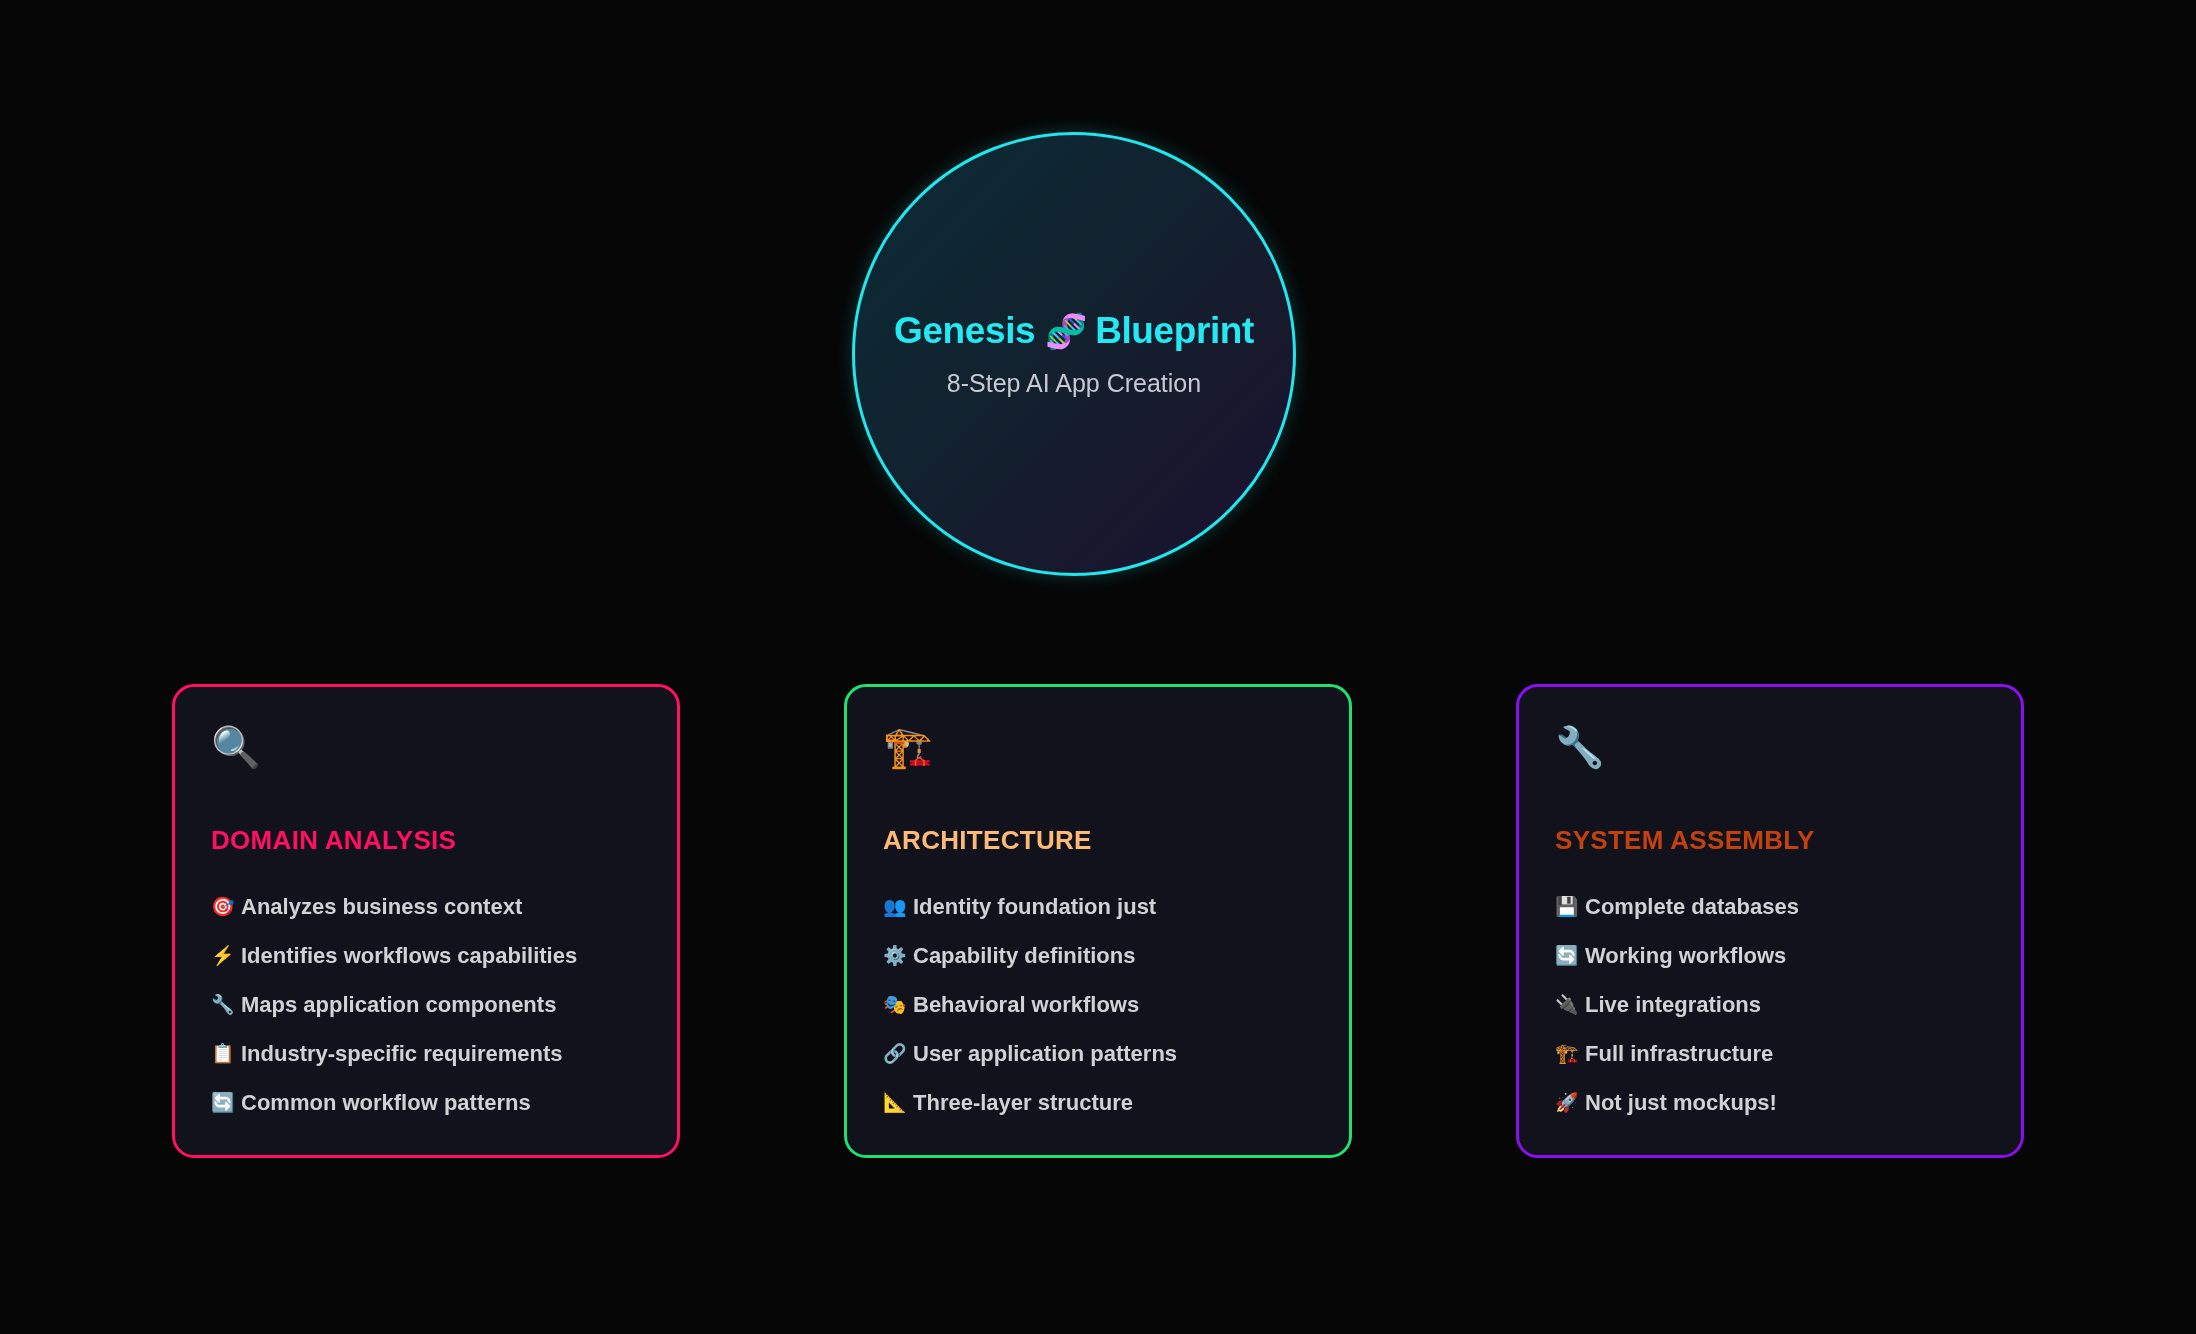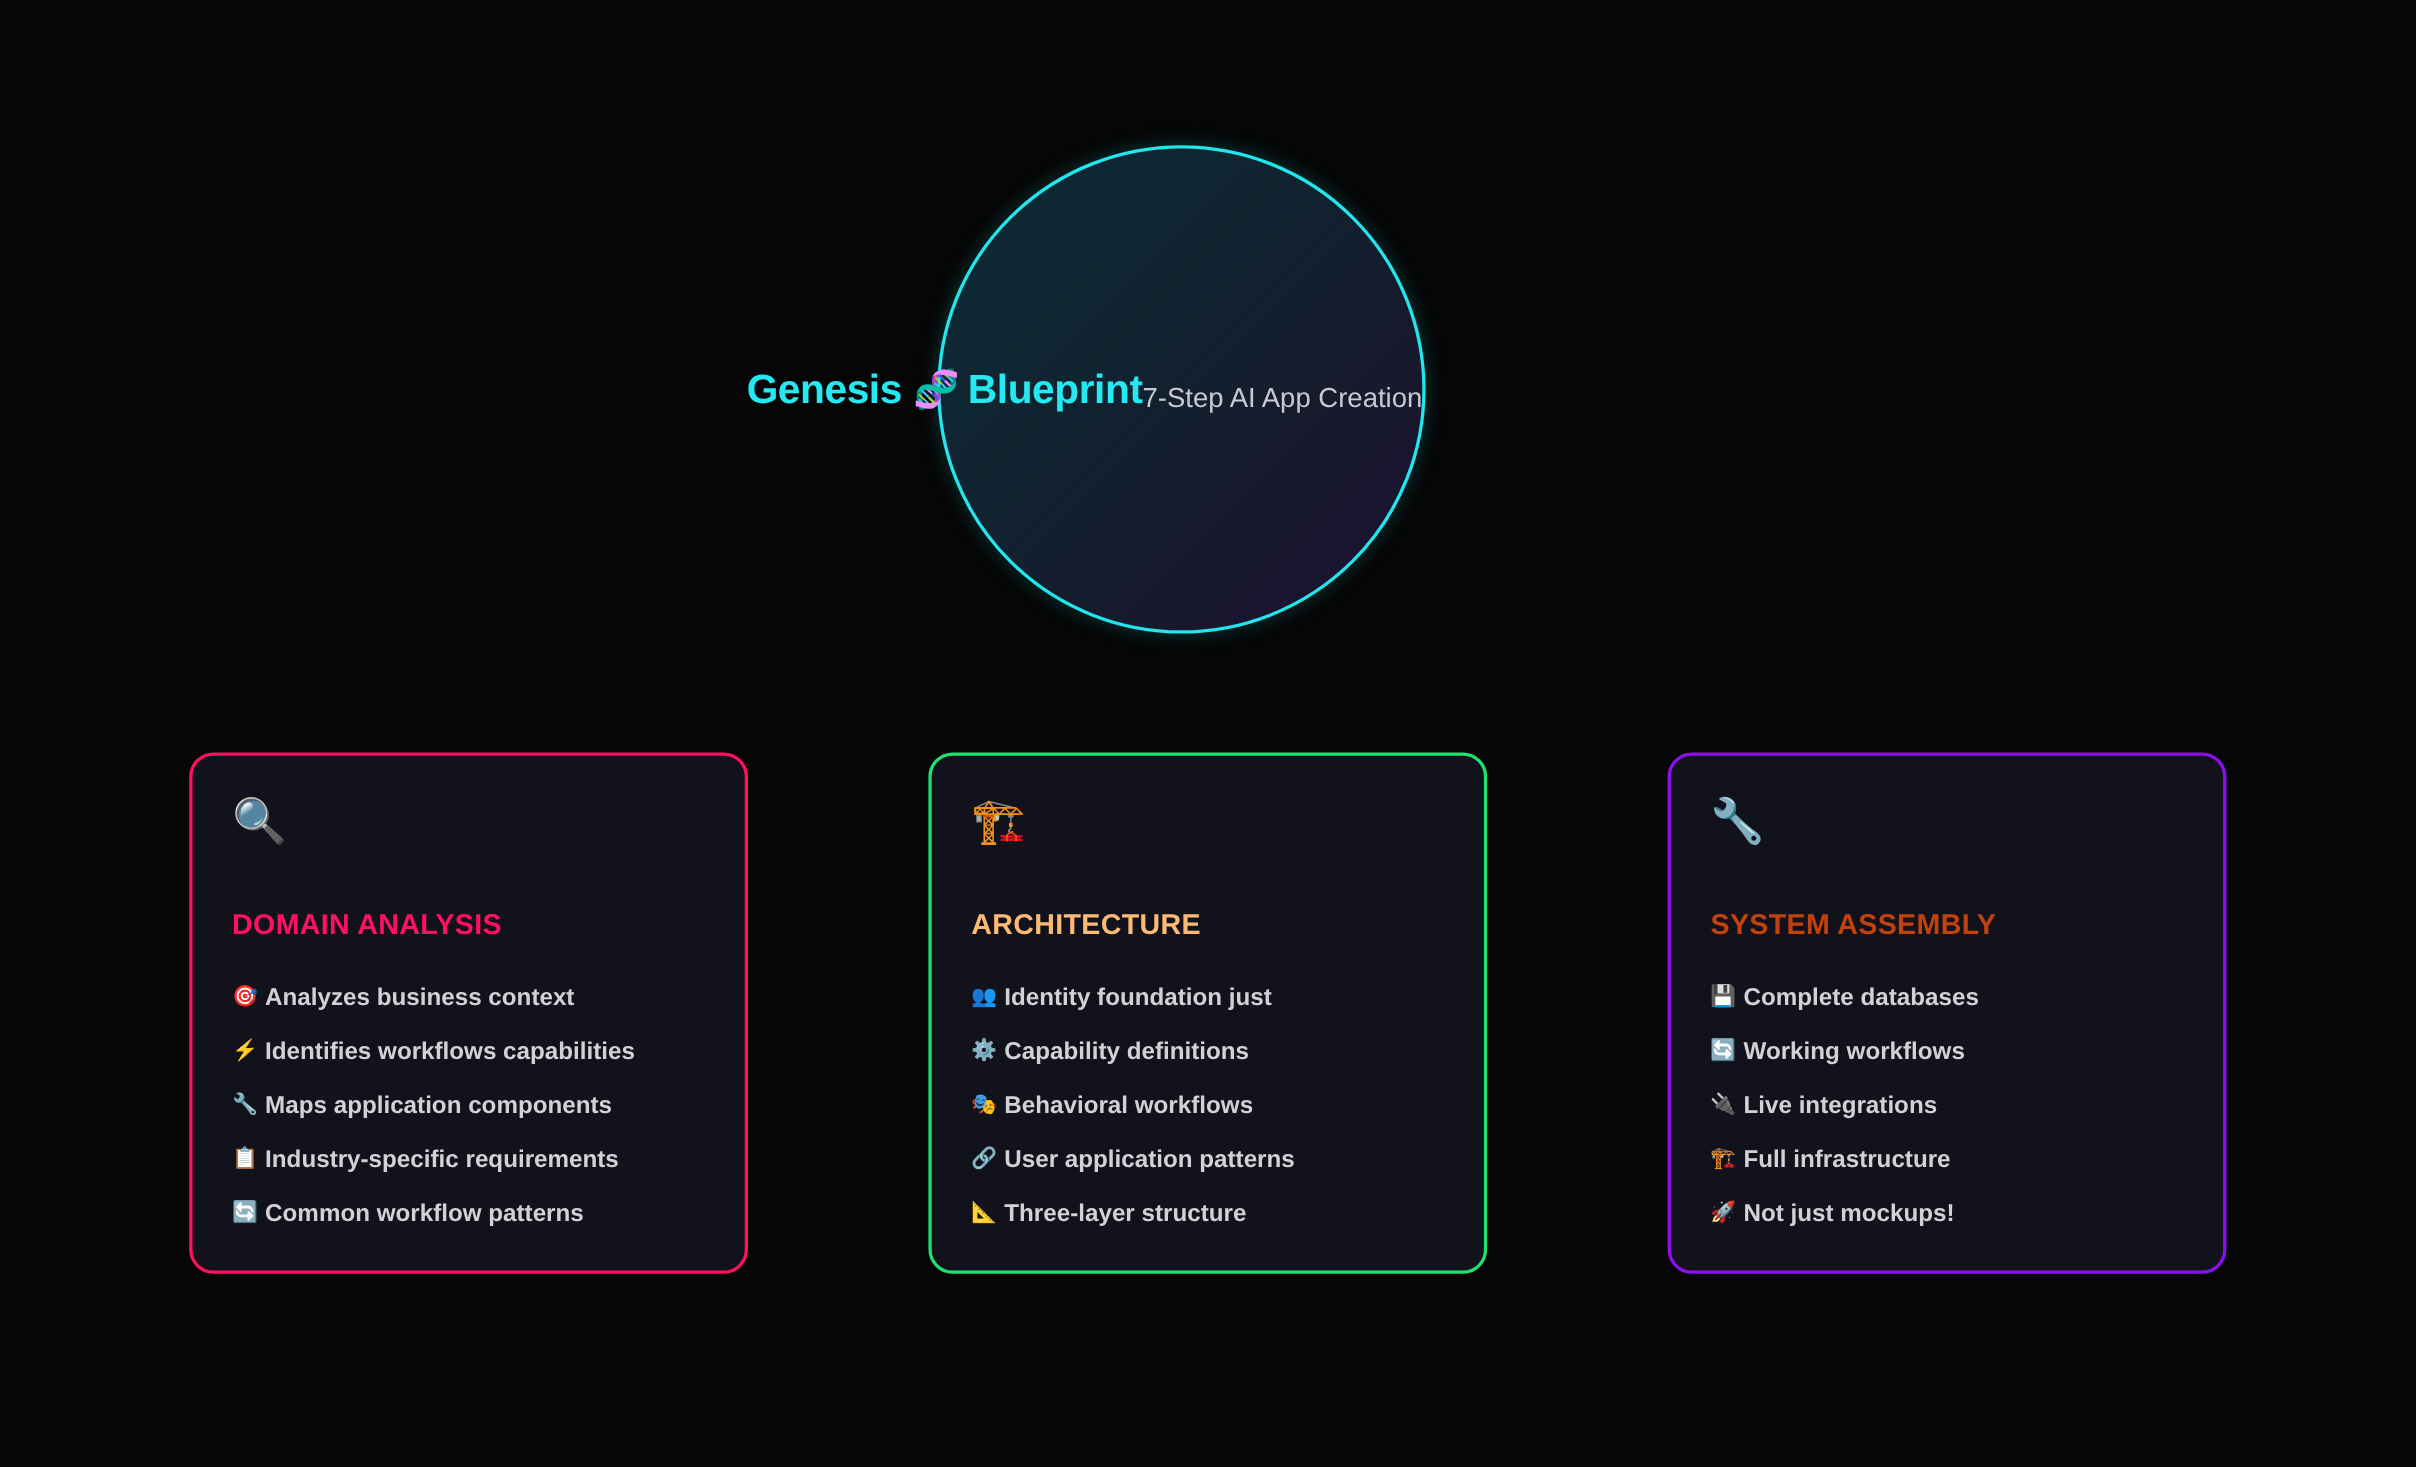--- a/index.html
+++ b/index.html
@@ -27,9 +27,9 @@
     border: 3px solid #22e6ee;
     background: linear-gradient(135deg, #0c2c35 0%, #102430 38%, #171a2c 68%, #1b1033 100%);
     display: flex;
-    flex-direction: row;
+    flex-direction: column;
     align-items: center;
-    justify-content: flex-end;
+    justify-content: center;
     box-shadow: 0 0 18px rgba(34,230,238,0.22);
   }
   #hero-title {

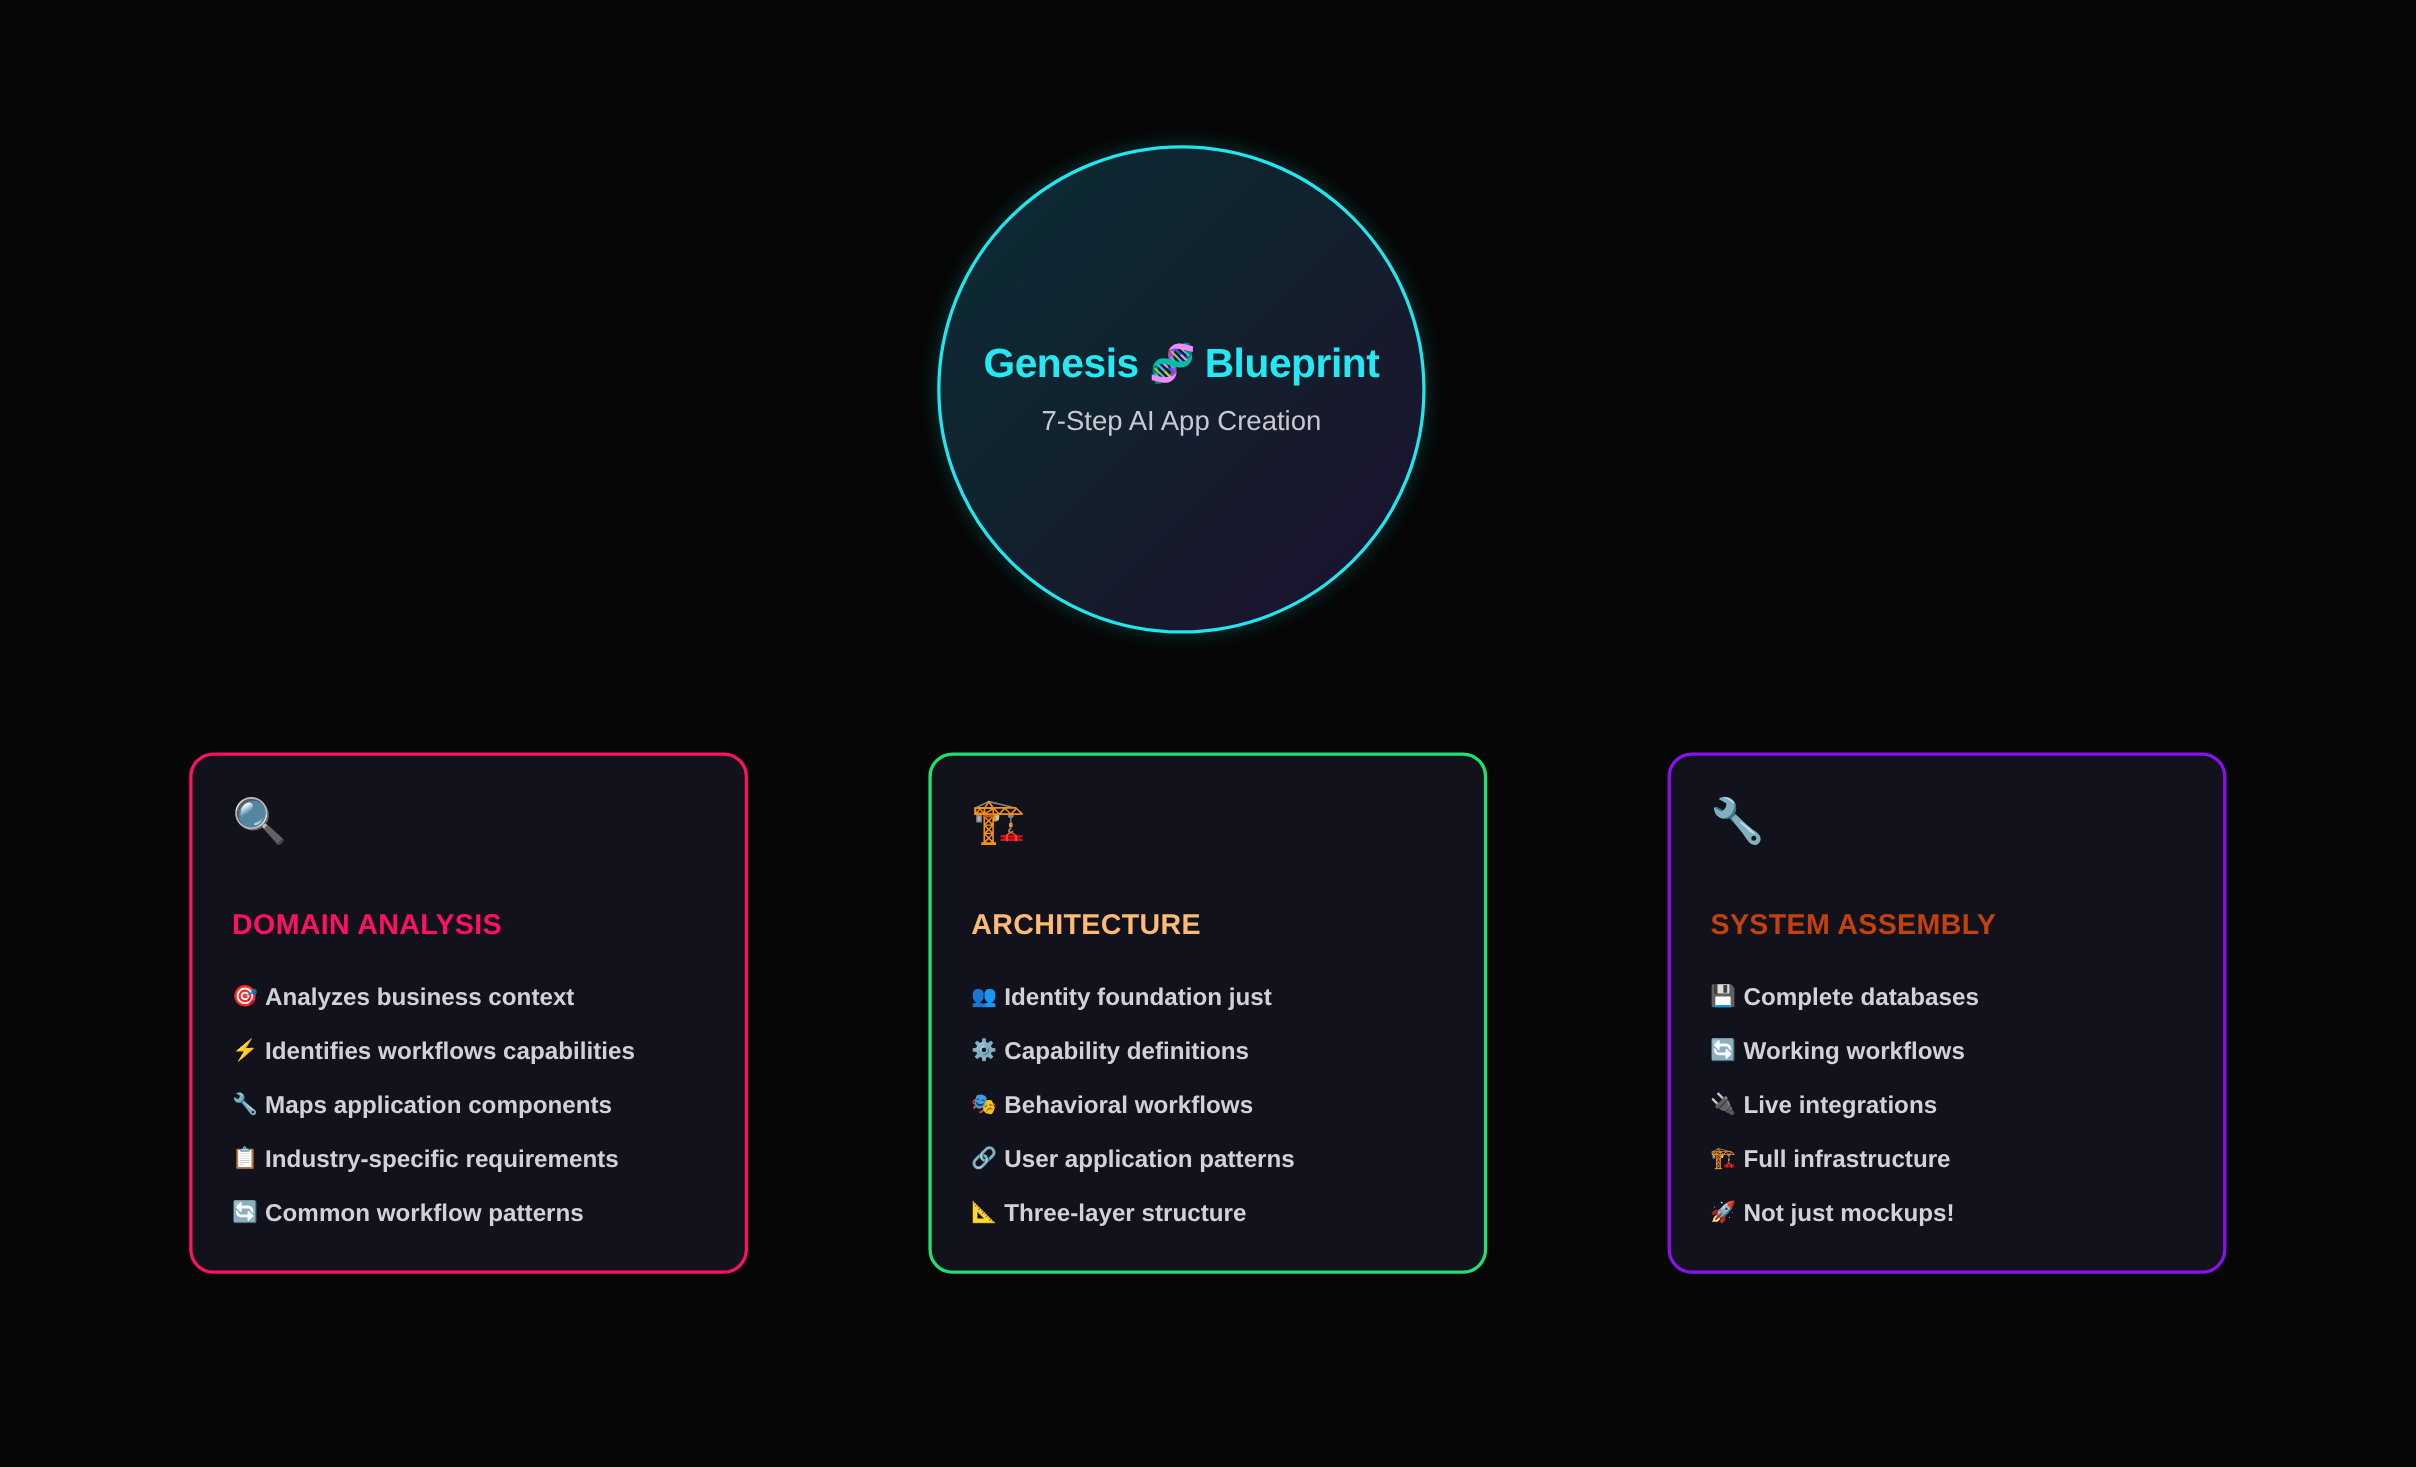--- a/index.html
+++ b/index.html
@@ -124,7 +124,7 @@
     <span class="emoji">🧬</span>
     <span>Blueprint</span>
   </div>
-  <div id="hero-subtitle">7-Step AI App Creation</div>
+  <div id="hero-subtitle">8-Step AI App Creation</div>
 </div>
 
 <div id="cards-row">

